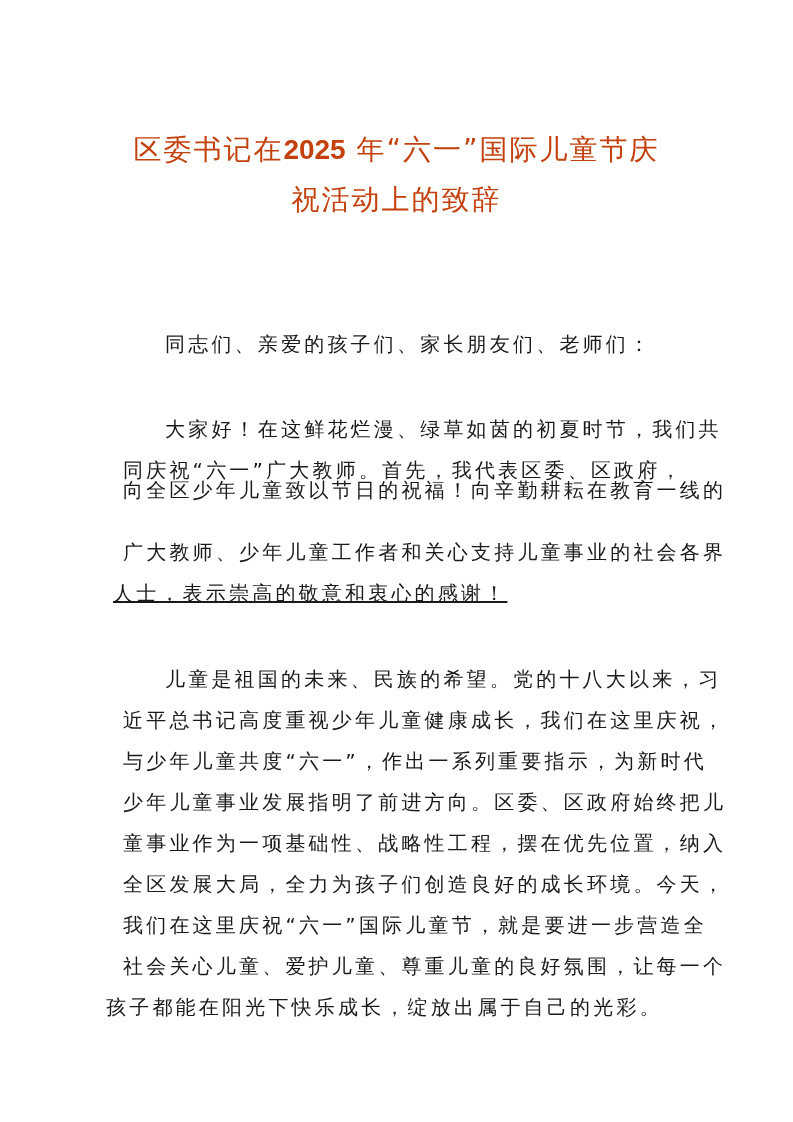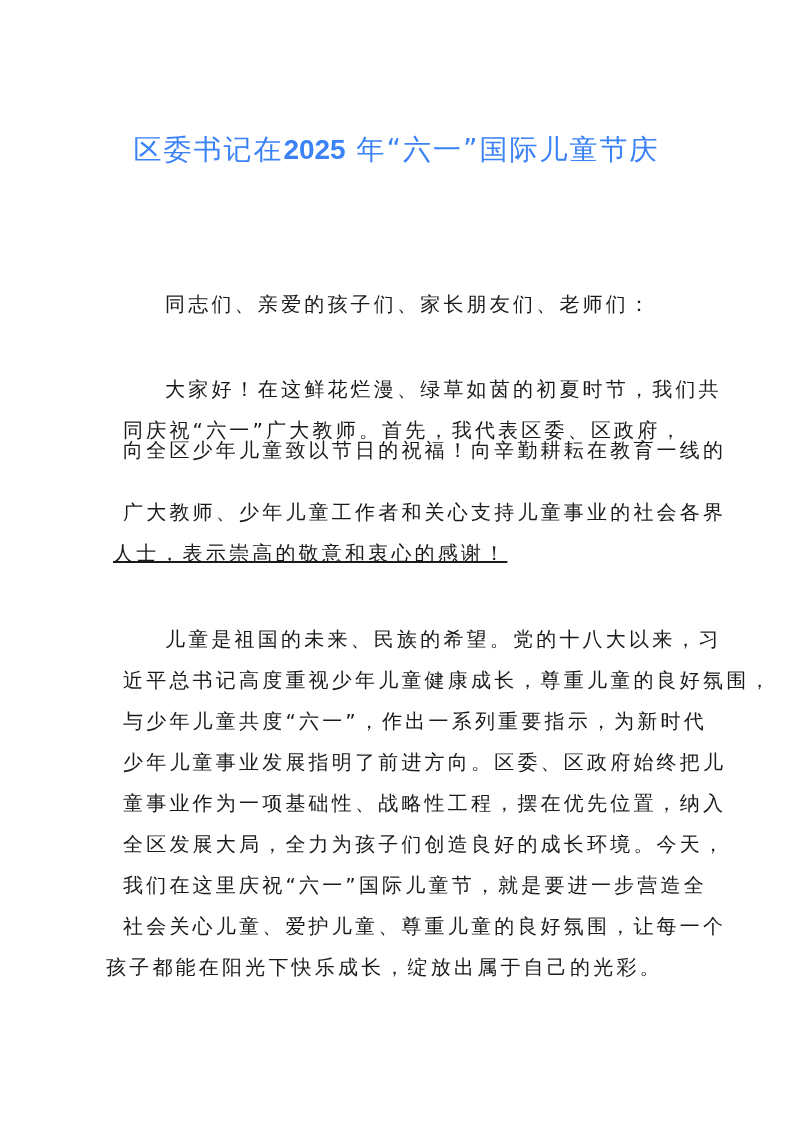--- a/index.html
+++ b/index.html
@@ -31,7 +31,7 @@
       letter-spacing: 2px;
       line-height: 50px;
       top: 125px;
-      color: #3b82f6;
+      color: #c2410c;
     }
     .title .line { display: block; height: 50px; white-space: nowrap; }
     .title .year {

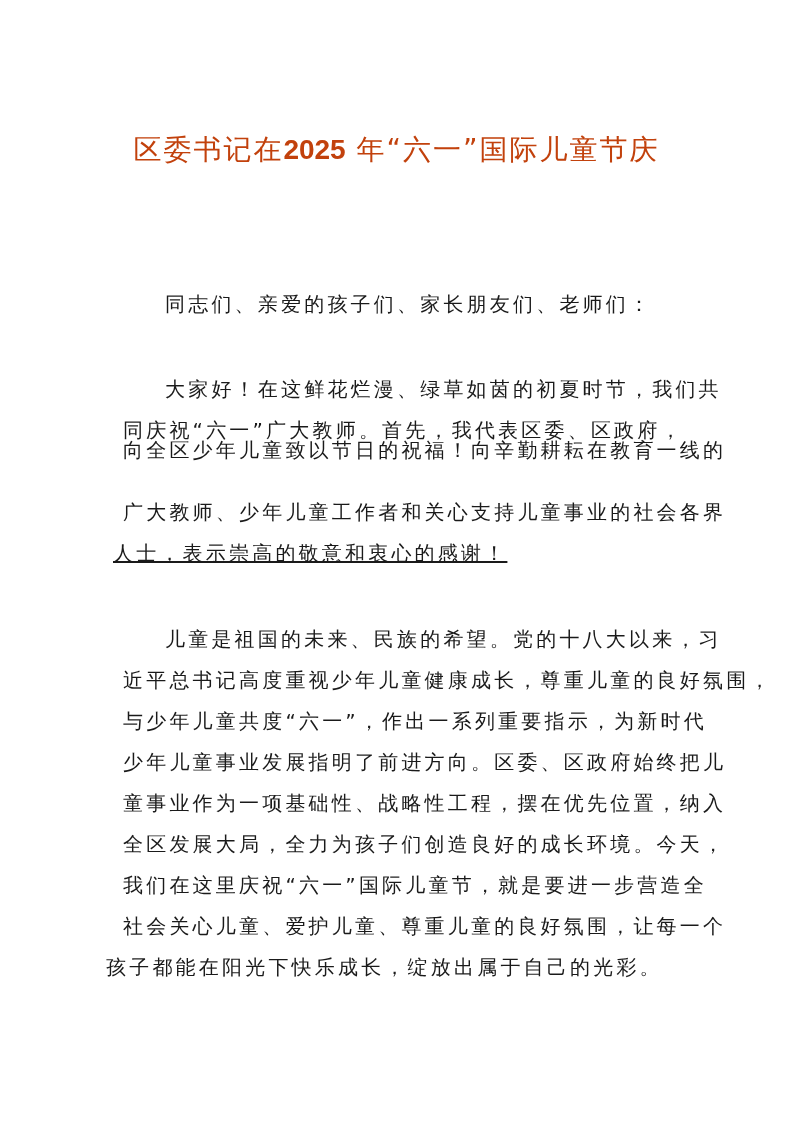--- a/index.html
+++ b/index.html
@@ -62,6 +62,7 @@
 
   <div class="title">
     <span class="line"><span>区委书记在</span><span class="year">2025</span> <span>年“六一”国际儿童节庆</span></span>
+    <span class="line">祝活动上的致辞</span>
   </div>
 
   <div class="body-text" style="top:0;">

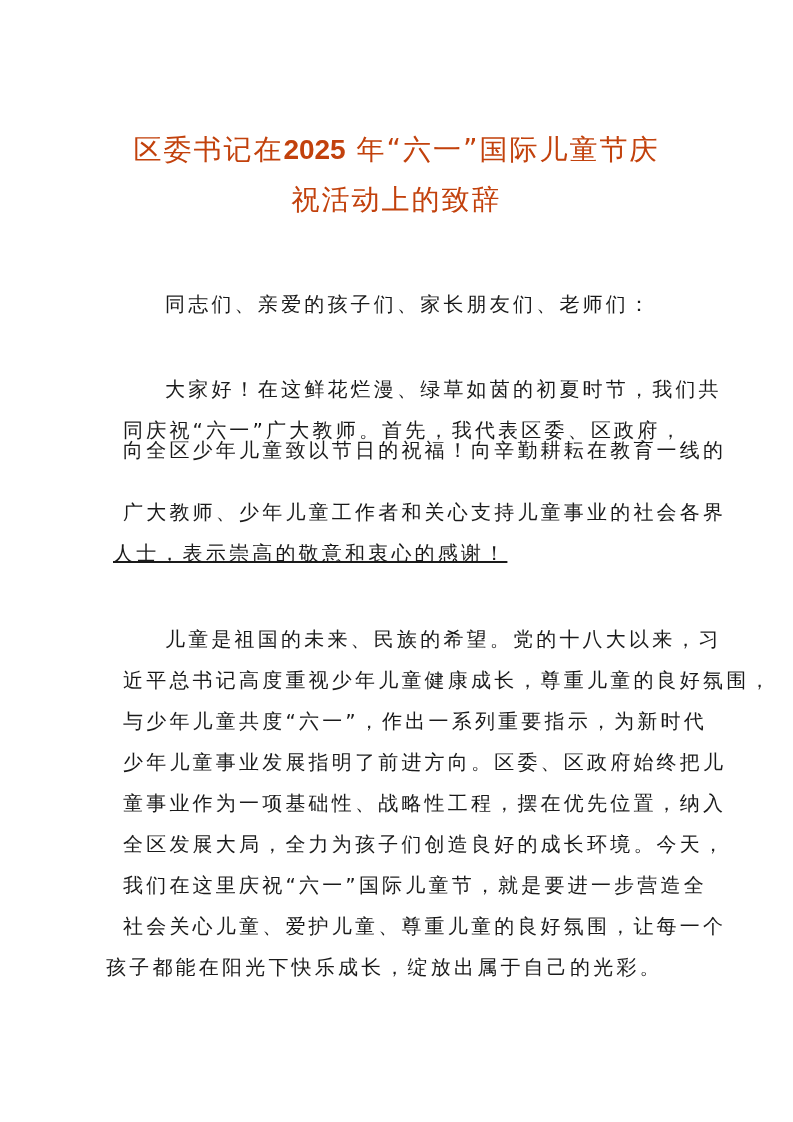--- a/index.html
+++ b/index.html
@@ -53,6 +53,7 @@
       white-space: nowrap;
       height: 40px;
       line-height: 40px;
+      margin-top: 40px;
     }
   </style>
 </head>

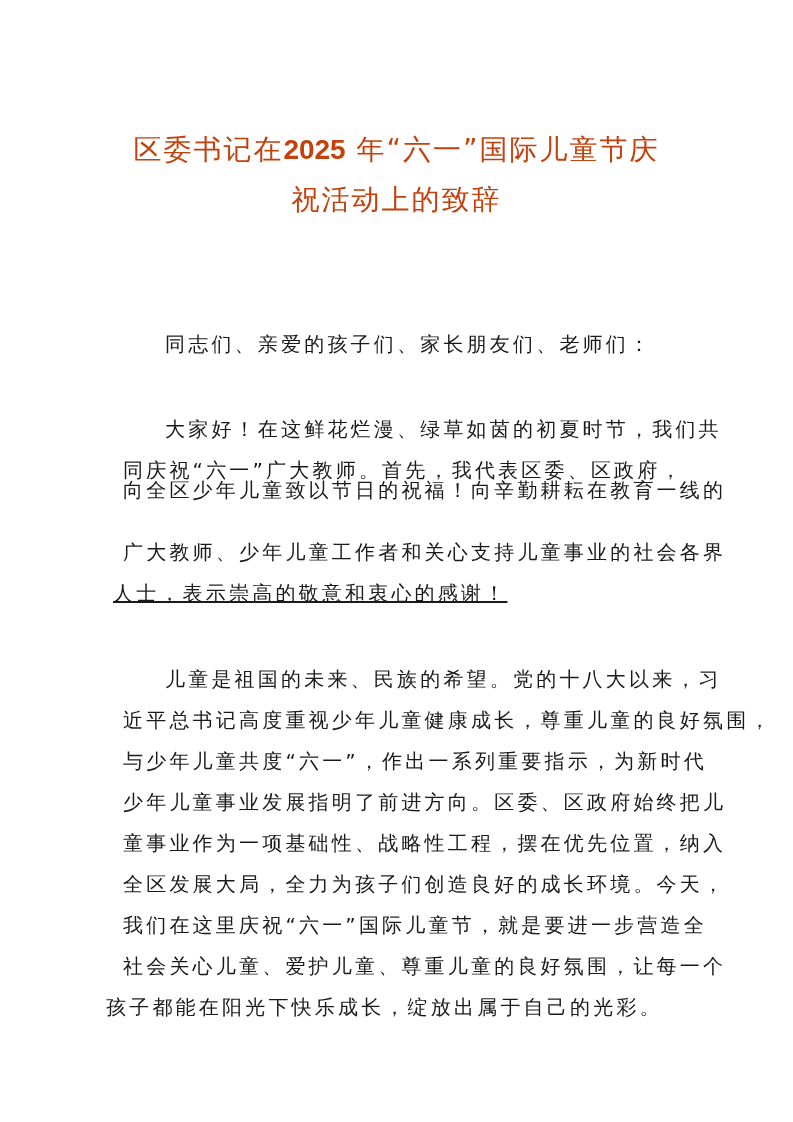--- a/index.html
+++ b/index.html
@@ -80,7 +80,7 @@
 
     <div class="para">
       <div class="ln" style="left:165px; top:619px;">儿童是祖国的未来、民族的希望。党的十八大以来，习</div>
-      <div class="ln" style="left:123px; top:660px;">近平总书记高度重视少年儿童健康成长，尊重儿童的良好氛围，</div>
+      <div class="ln" style="left:123px; top:660px;">近平总书记高度重视少年儿童健康成长，我们在这里庆祝，</div>
       <div class="ln" style="left:123px; top:701px;">与少年儿童共度“六一”，作出一系列重要指示，为新时代</div>
       <div class="ln" style="left:123px; top:742px;">少年儿童事业发展指明了前进方向。区委、区政府始终把儿</div>
       <div class="ln" style="left:123px; top:783px;">童事业作为一项基础性、战略性工程，摆在优先位置，纳入</div>

